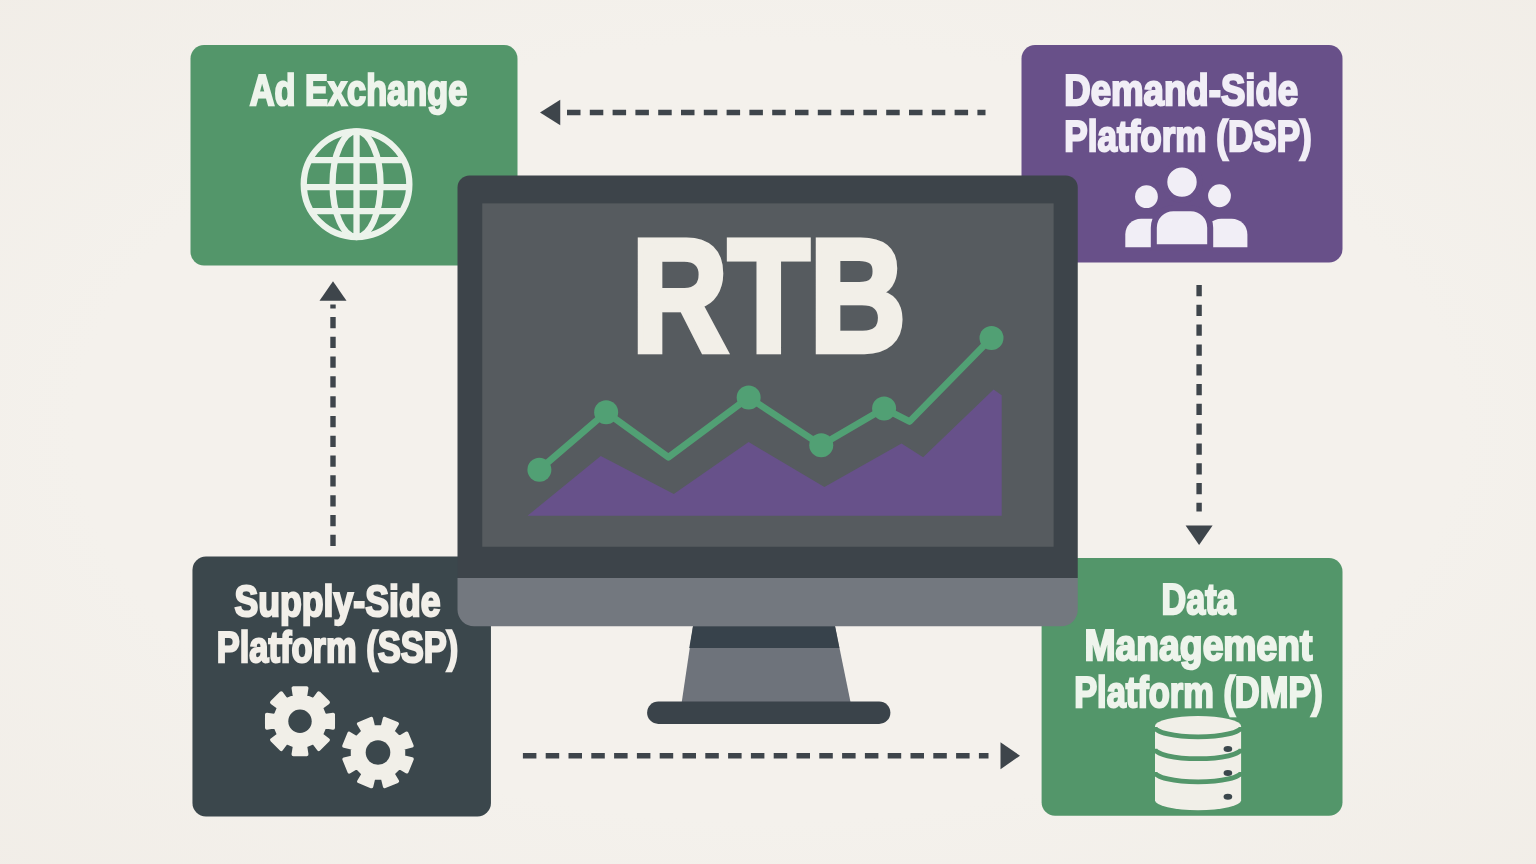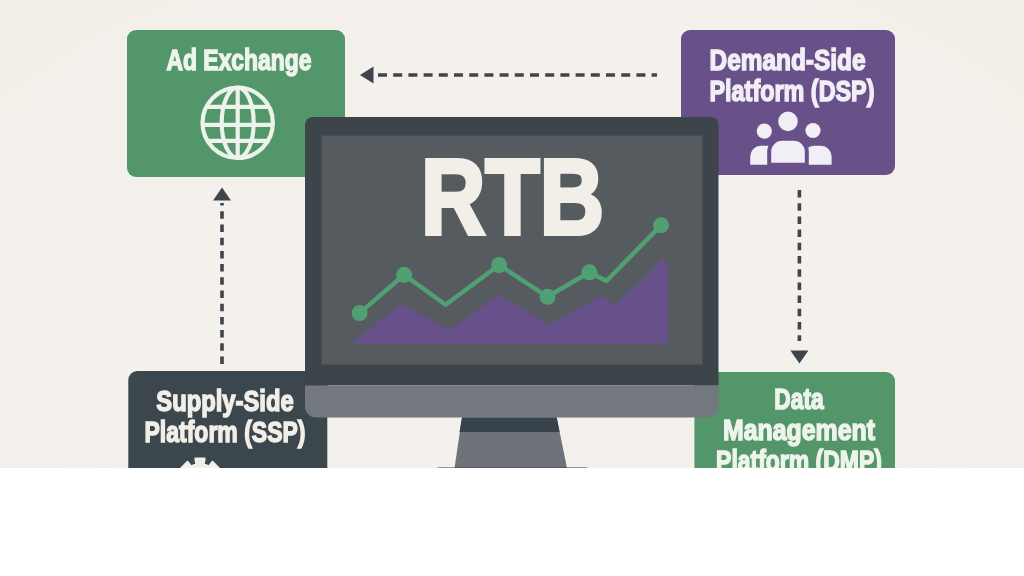--- a/index.html
+++ b/index.html
@@ -3,7 +3,7 @@
 <meta charset="utf-8">
 <style>
   html,body{margin:0;padding:0}
-  .stage{position:relative;width:1024px;height:468px;overflow:hidden;background:#e5e5e5;font-family:"Liberation Sans",sans-serif}
+  .stage{position:relative;width:1024px;height:576px;overflow:hidden;background:#e5e5e5;font-family:"Liberation Sans",sans-serif}
   svg text{font-family:"Liberation Sans",sans-serif;font-weight:700}
 </style>
 </head>

